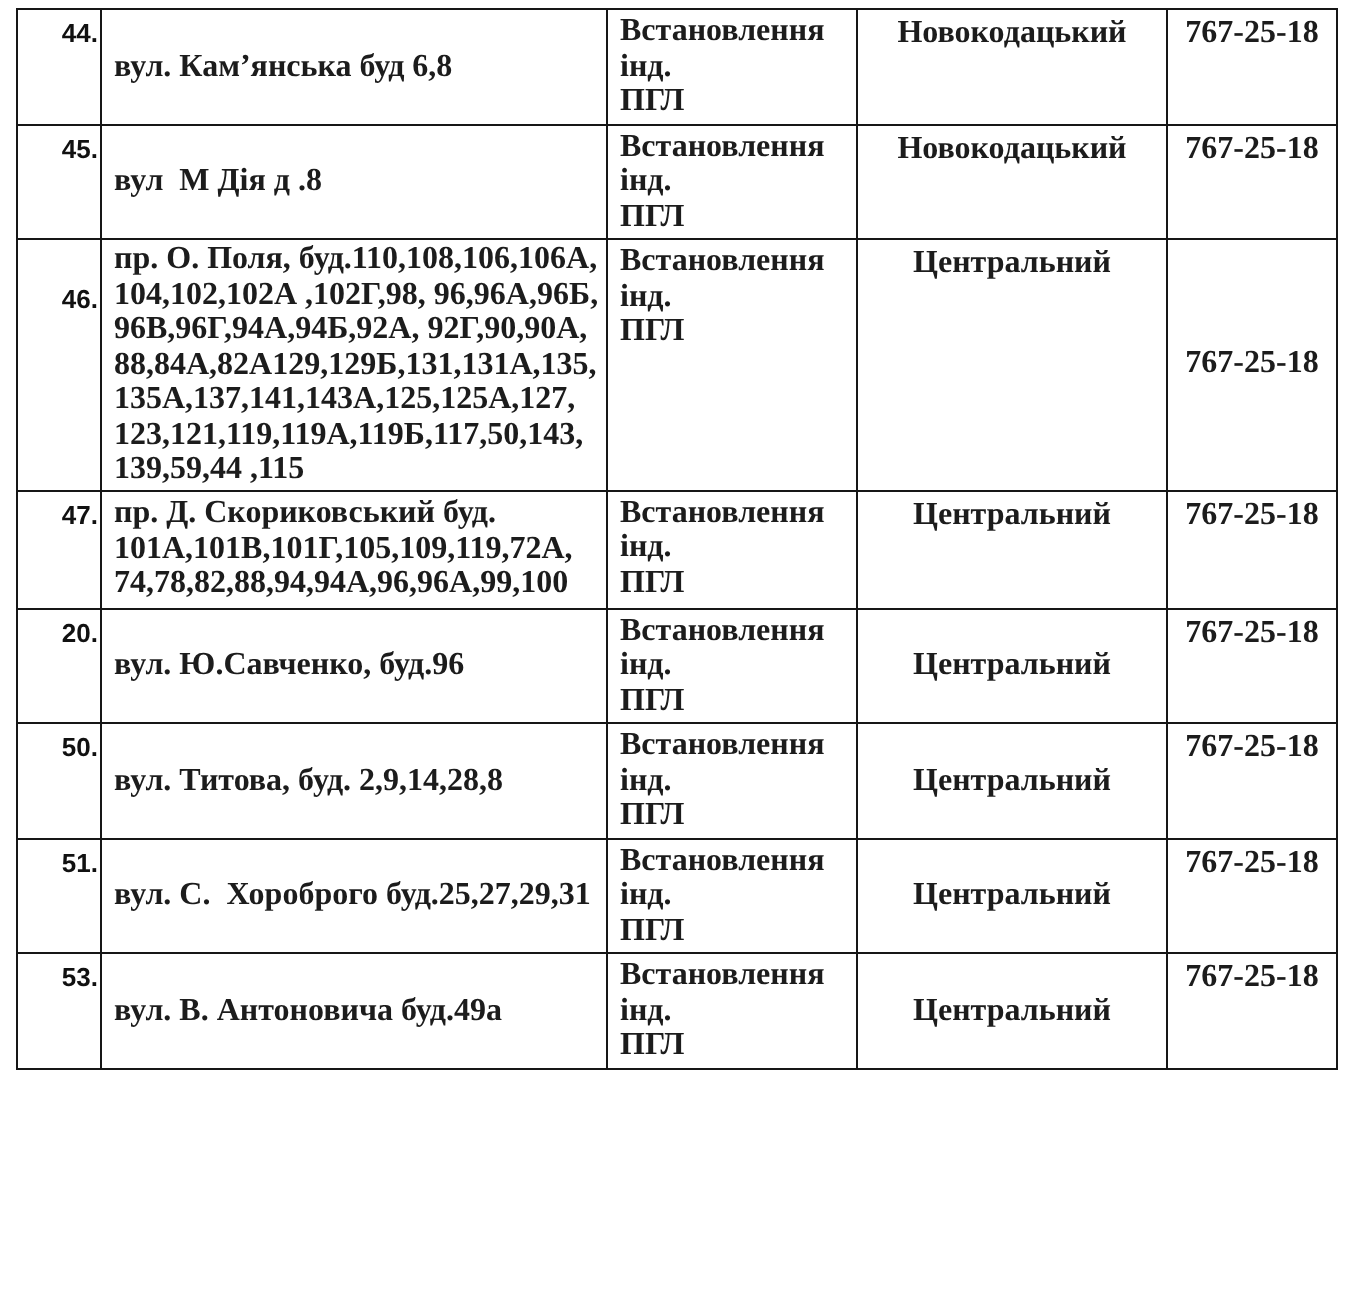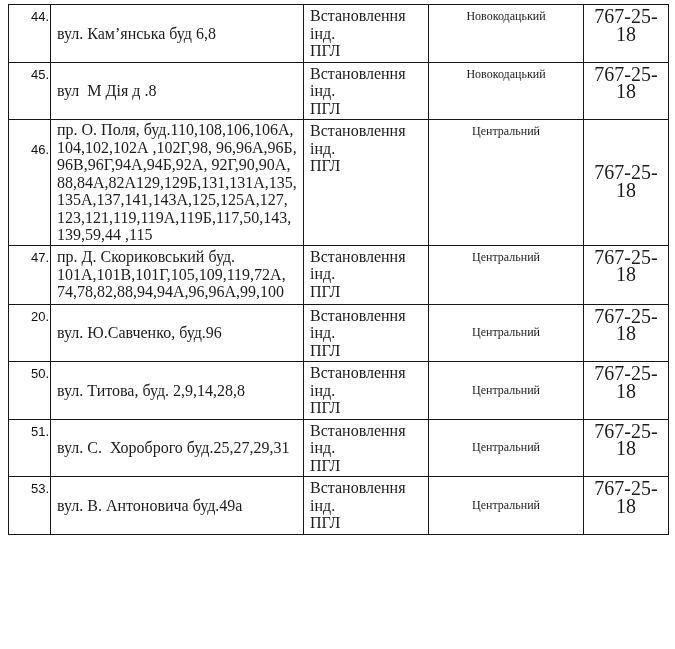--- a/index.html
+++ b/index.html
@@ -26,6 +26,7 @@
     border: 1px solid #161616;
     vertical-align: top;
     overflow: hidden;
+    font-weight: bold;
   }
   col.c-num      { width: 42px; }
   col.c-address  { width: 253px; }

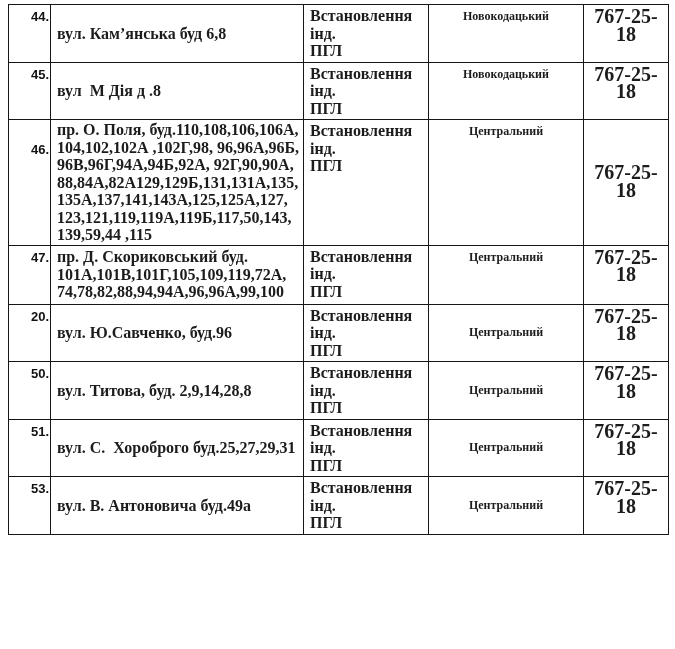--- a/index.html
+++ b/index.html
@@ -56,7 +56,7 @@
     white-space: pre-line;
   }
   td.district {
-    font-size: 12px;
+    font-size: 16px;
     line-height: 17.5px;
     text-align: center;
     vertical-align: middle;

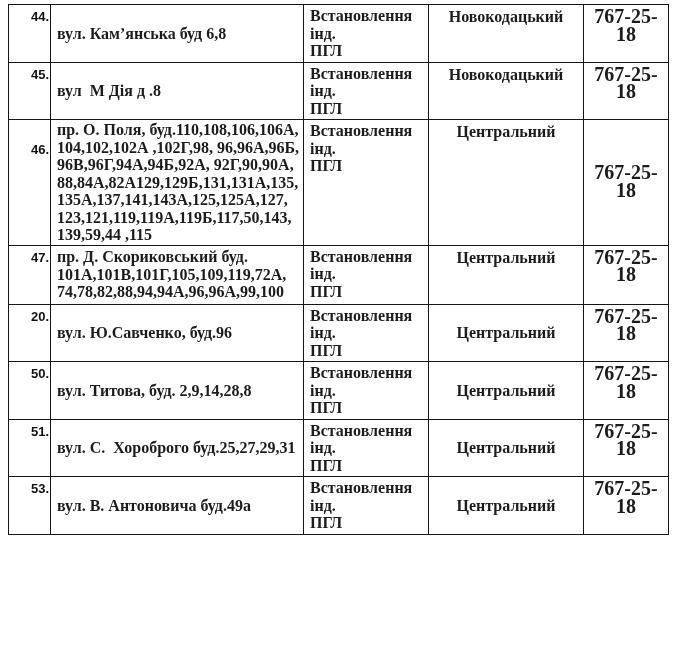--- a/index.html
+++ b/index.html
@@ -63,7 +63,7 @@
     padding: 1px 18px;
   }
   td.phone {
-    font-size: 20px;
+    font-size: 16px;
     line-height: 17.5px;
     text-align: center;
     vertical-align: top;

